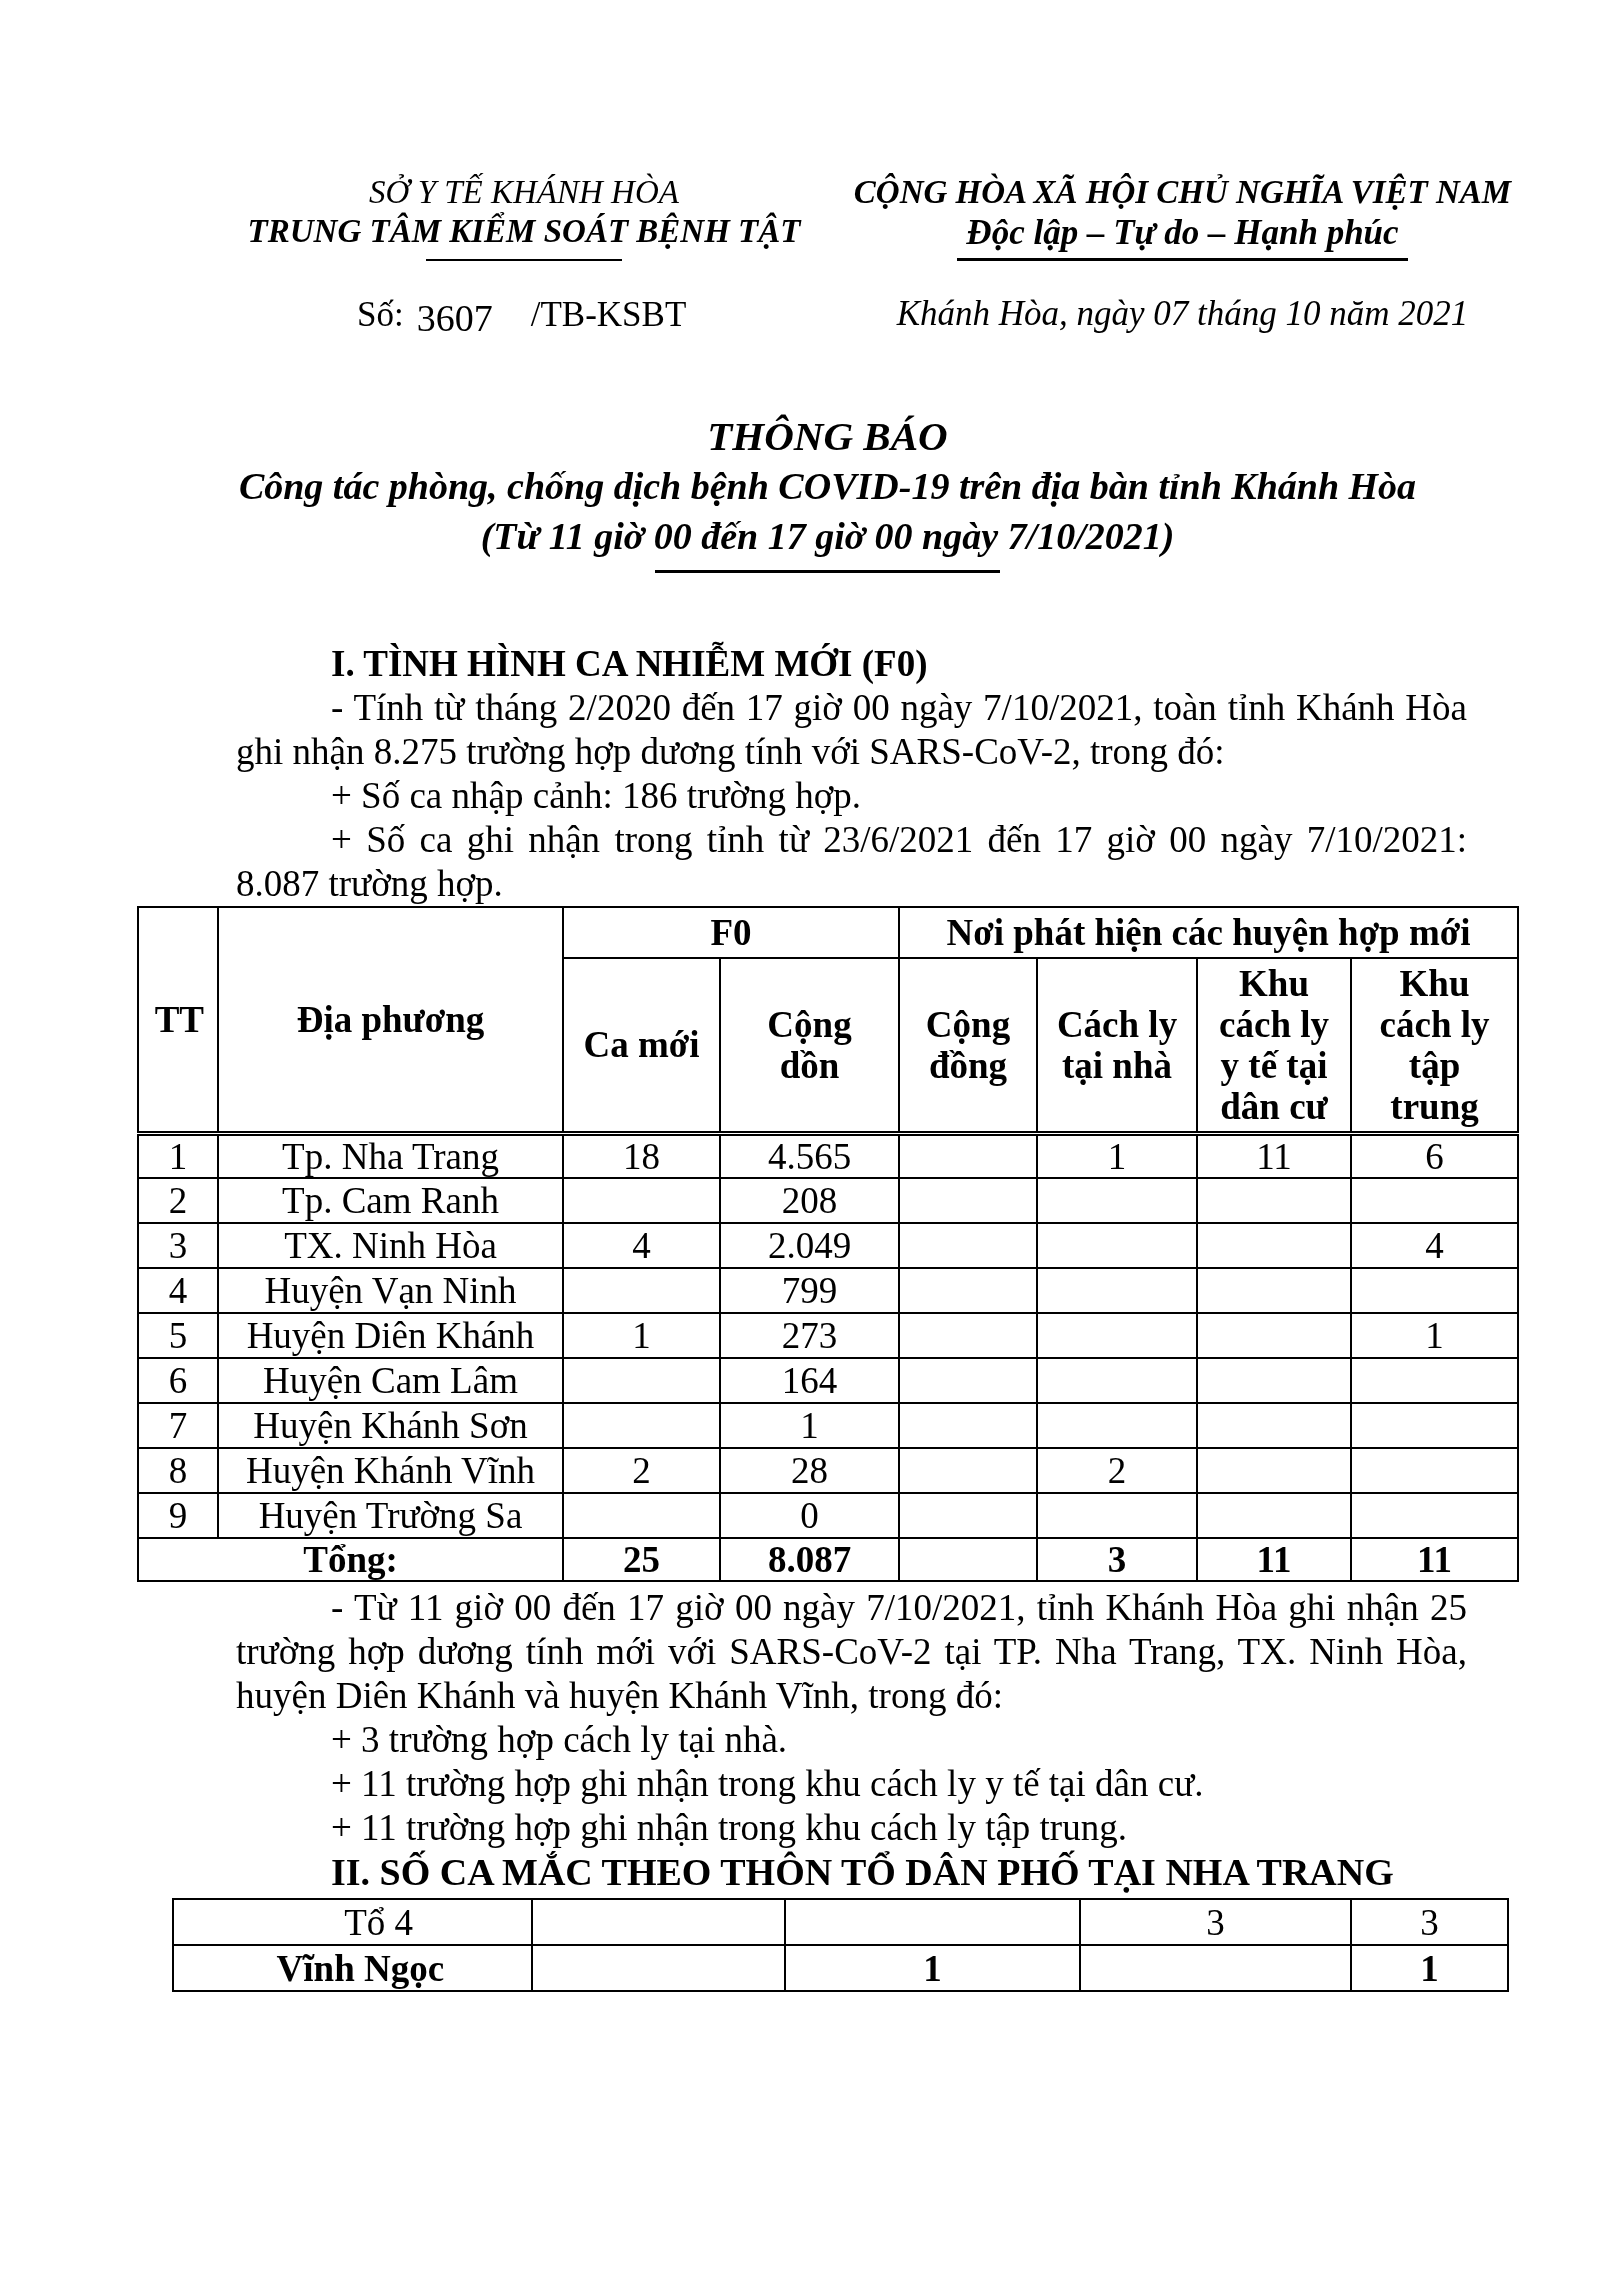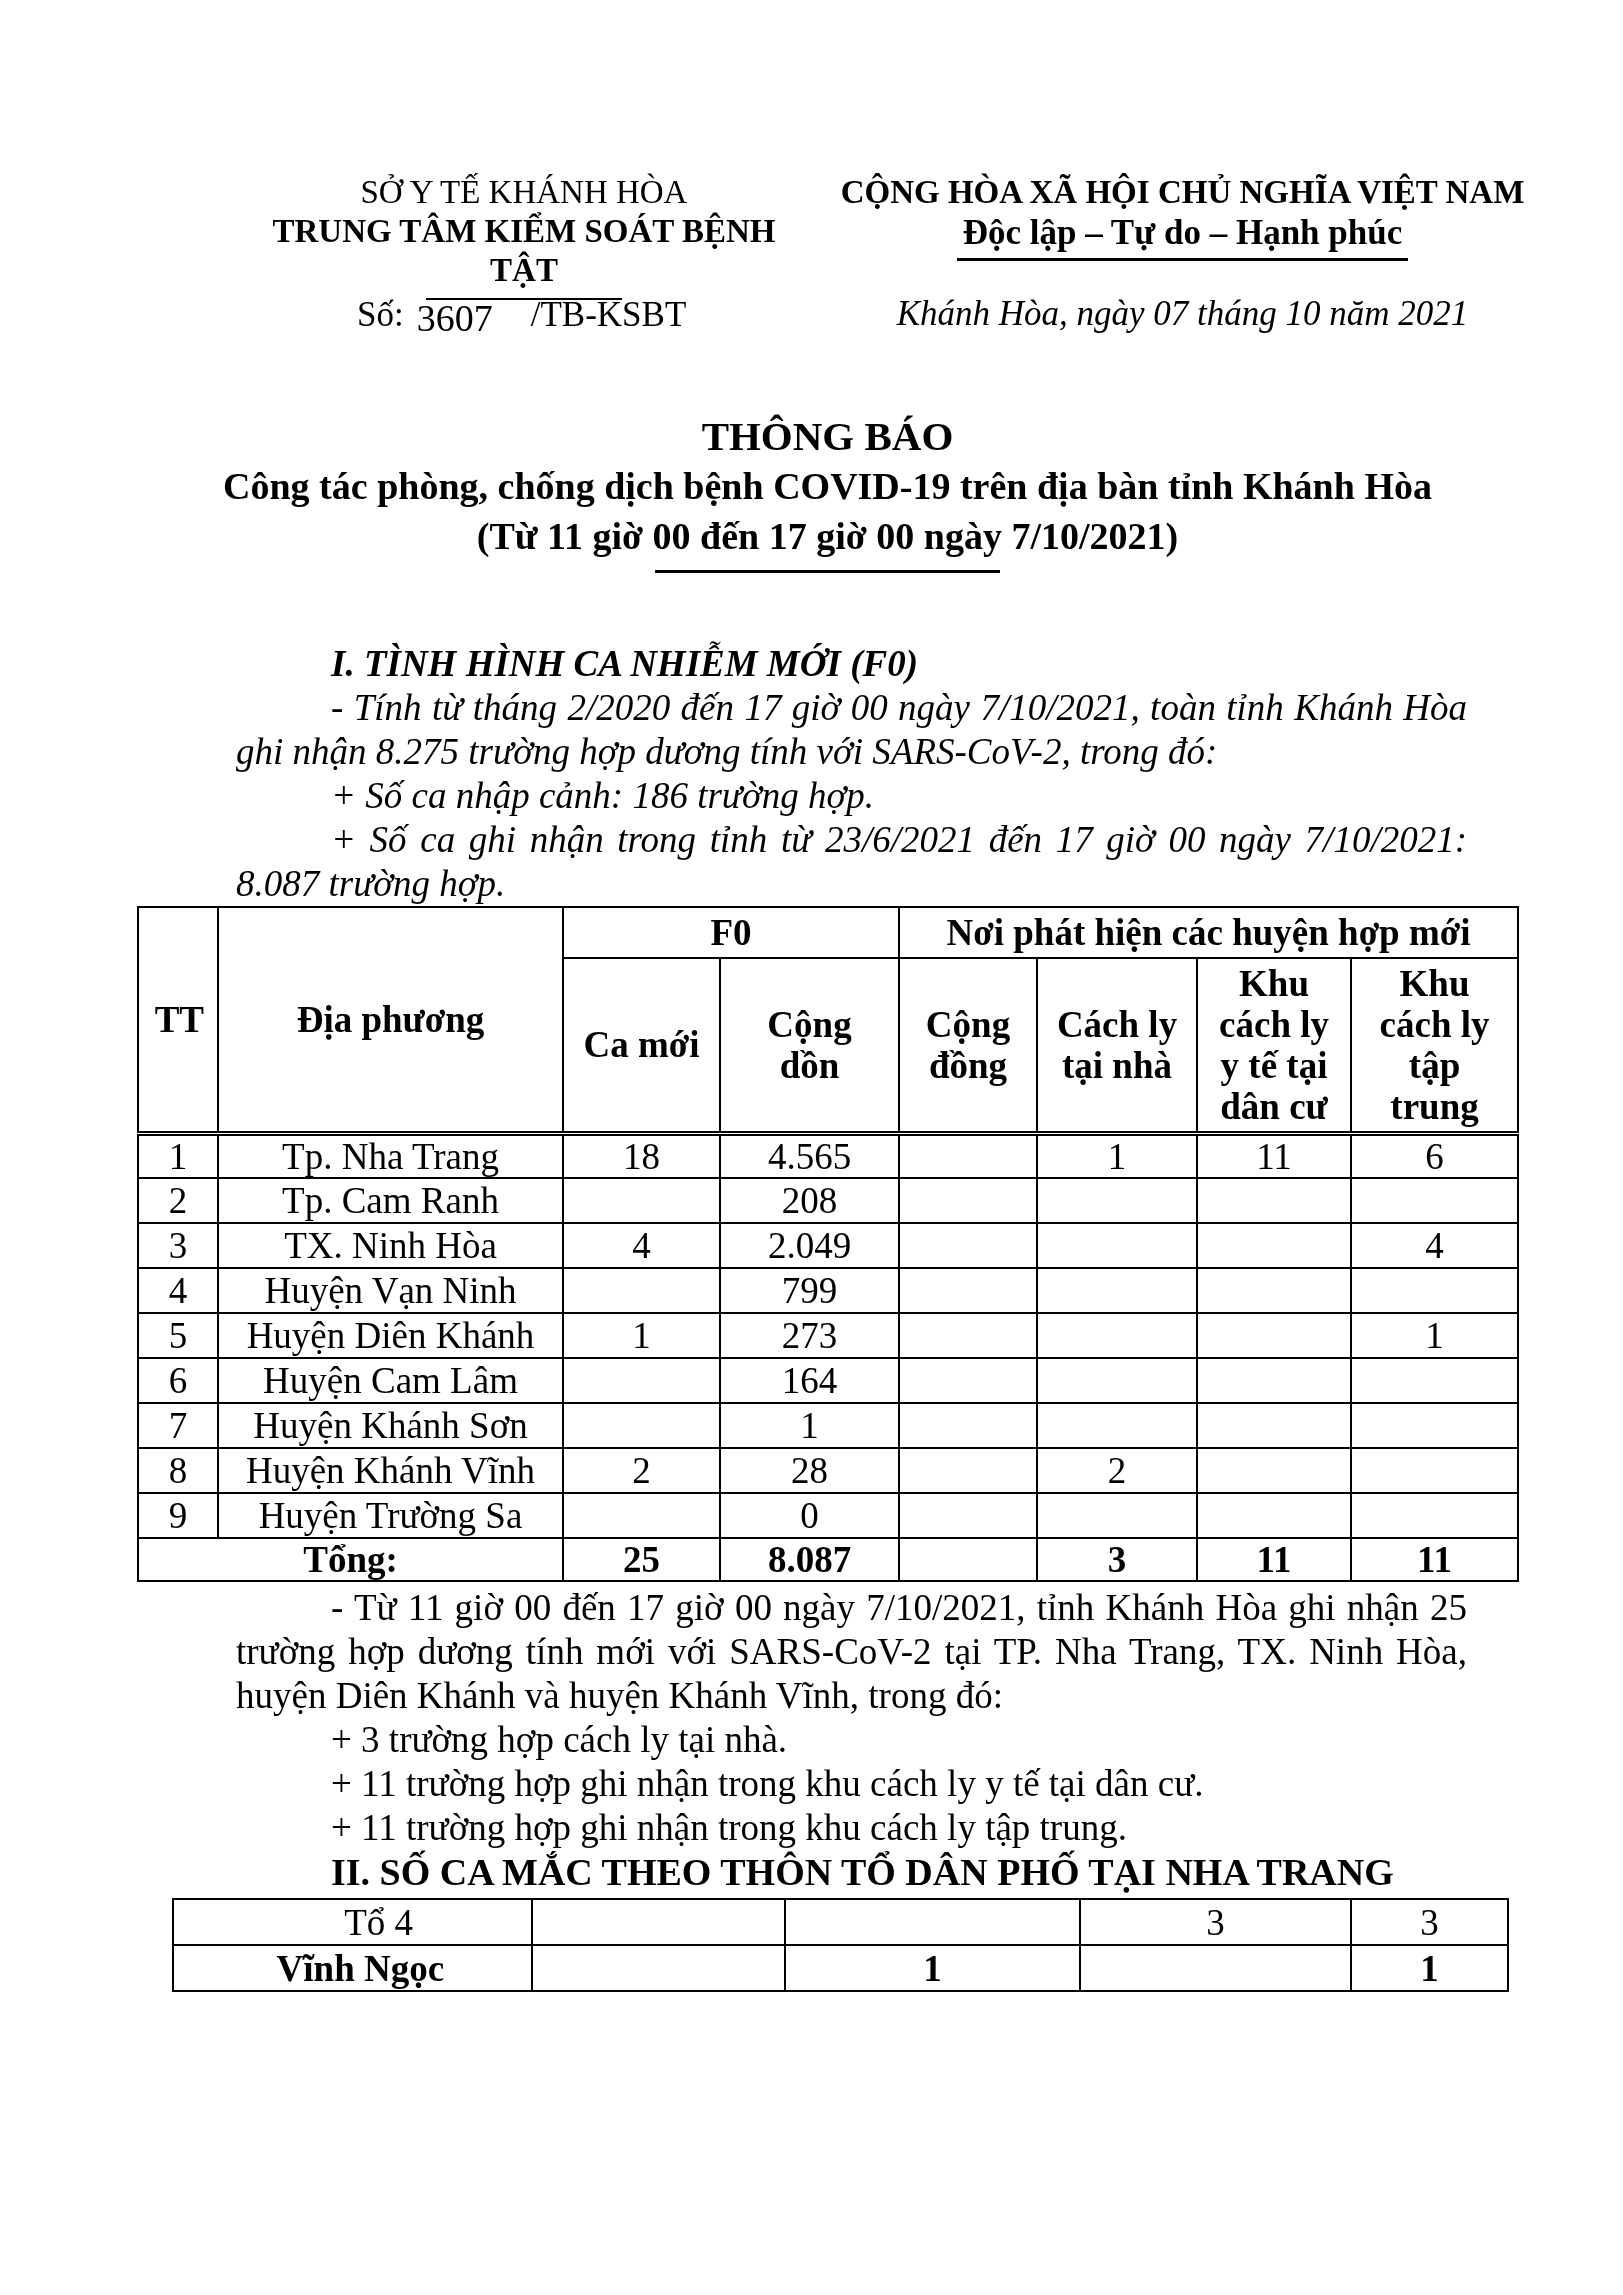--- a/index.html
+++ b/index.html
@@ -9,7 +9,7 @@
     overflow:hidden;
   }
   .abs{position:absolute;}
-  .c{text-align:center;}
+  .c{text-align:center;font-style:italic;}
   .b{font-weight:bold;}
   .i{font-style:italic;}
   .rule{background:#000;height:2.6px;}

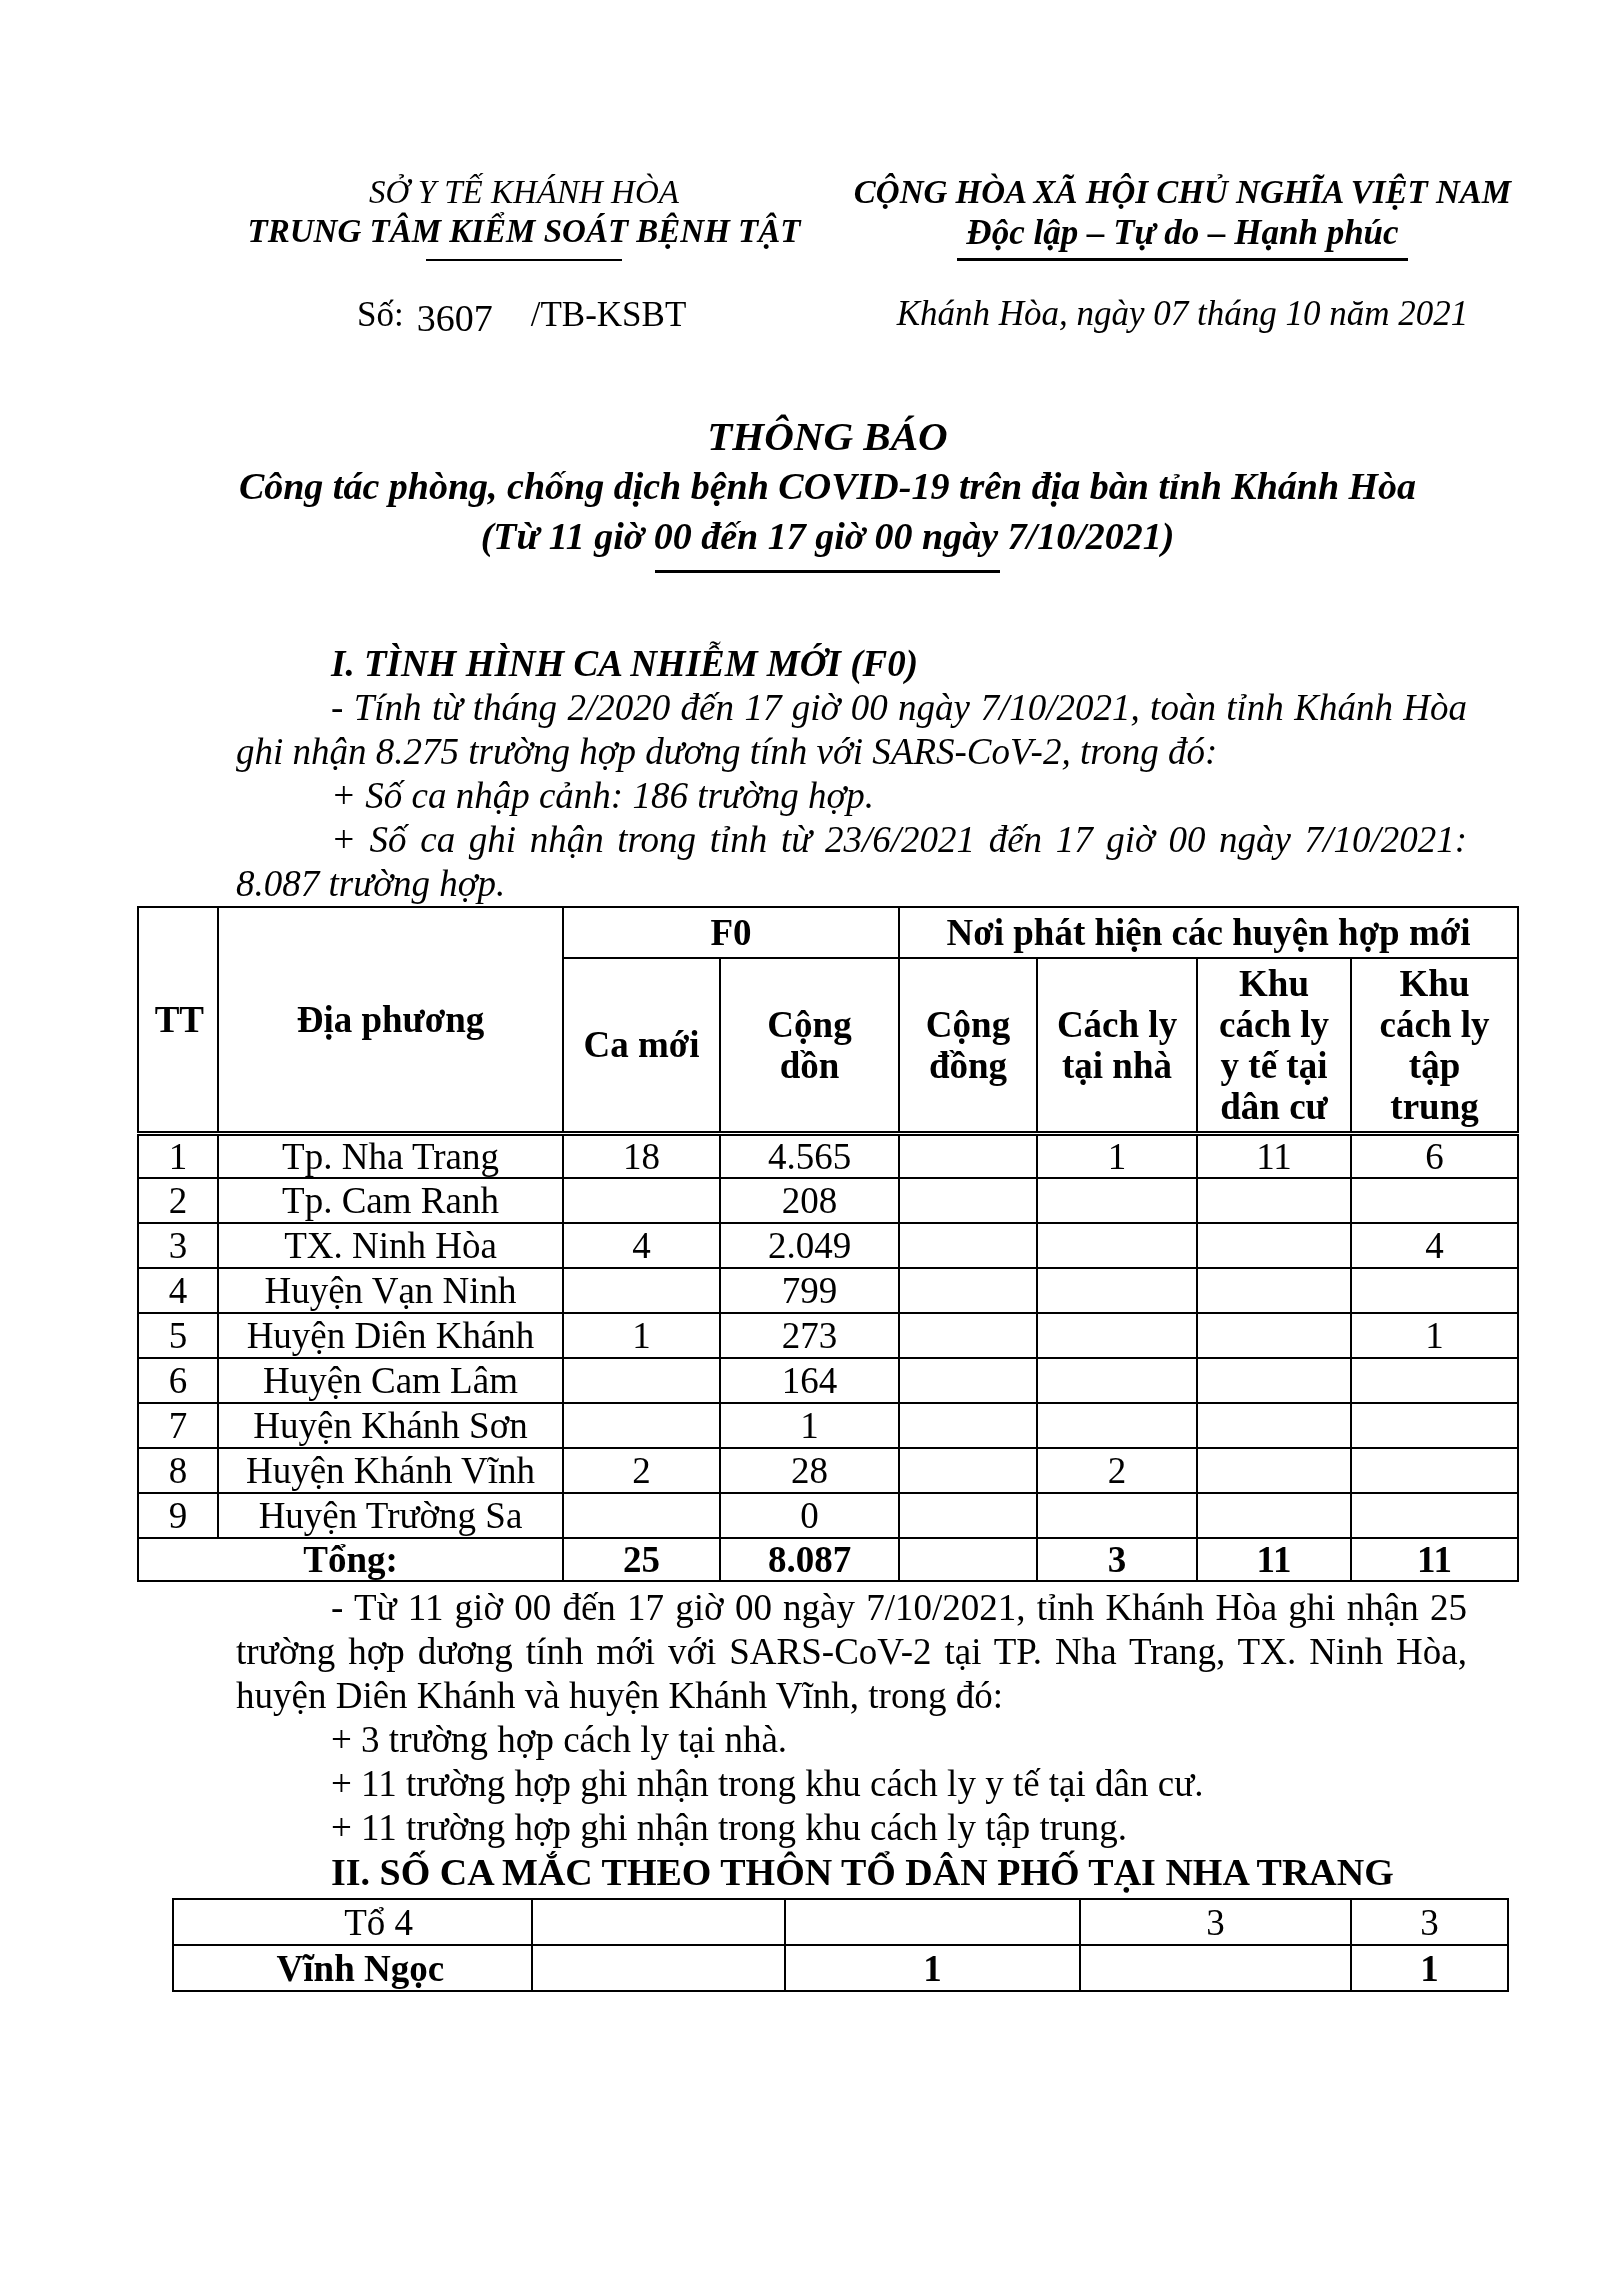--- a/index.html
+++ b/index.html
@@ -63,7 +63,7 @@
     <div class="rule" style="width:345px;height:3.3px;margin:9.2px auto 0;"></div>
   </div>
 
-  <div class="abs txt" style="left:236px;top:642px;width:1231px;font-style:italic;">
+  <div class="abs txt" style="left:236px;top:642px;width:1231px;">
     <p class="b">I. TÌNH HÌNH CA NHIỄM MỚI (F0)</p>
     <p>- Tính từ tháng 2/2020 đến 17 giờ 00 ngày 7/10/2021, toàn tỉnh Khánh Hòa ghi nhận 8.275 trường hợp dương tính với SARS-CoV-2, trong đó:</p>
     <p>+ Số ca nhập cảnh: 186 trường hợp.</p>

